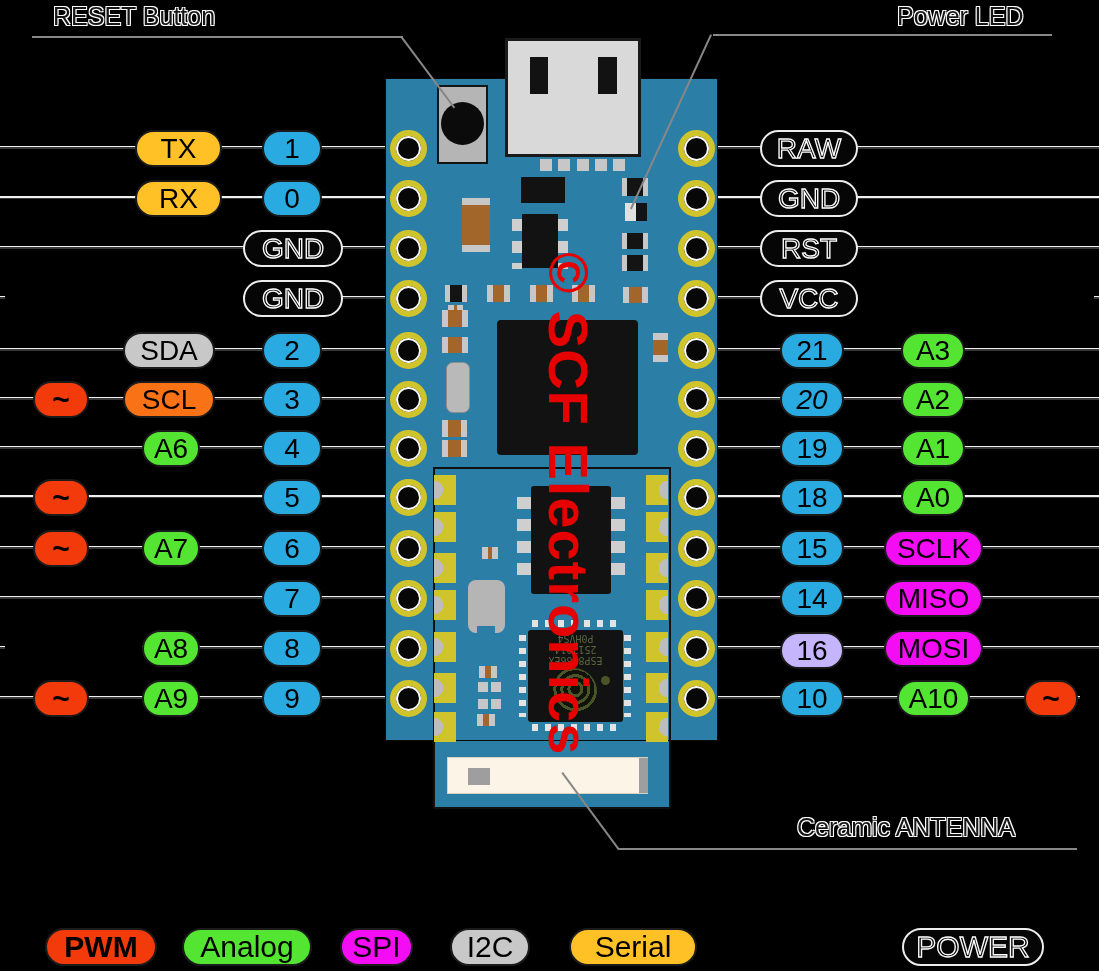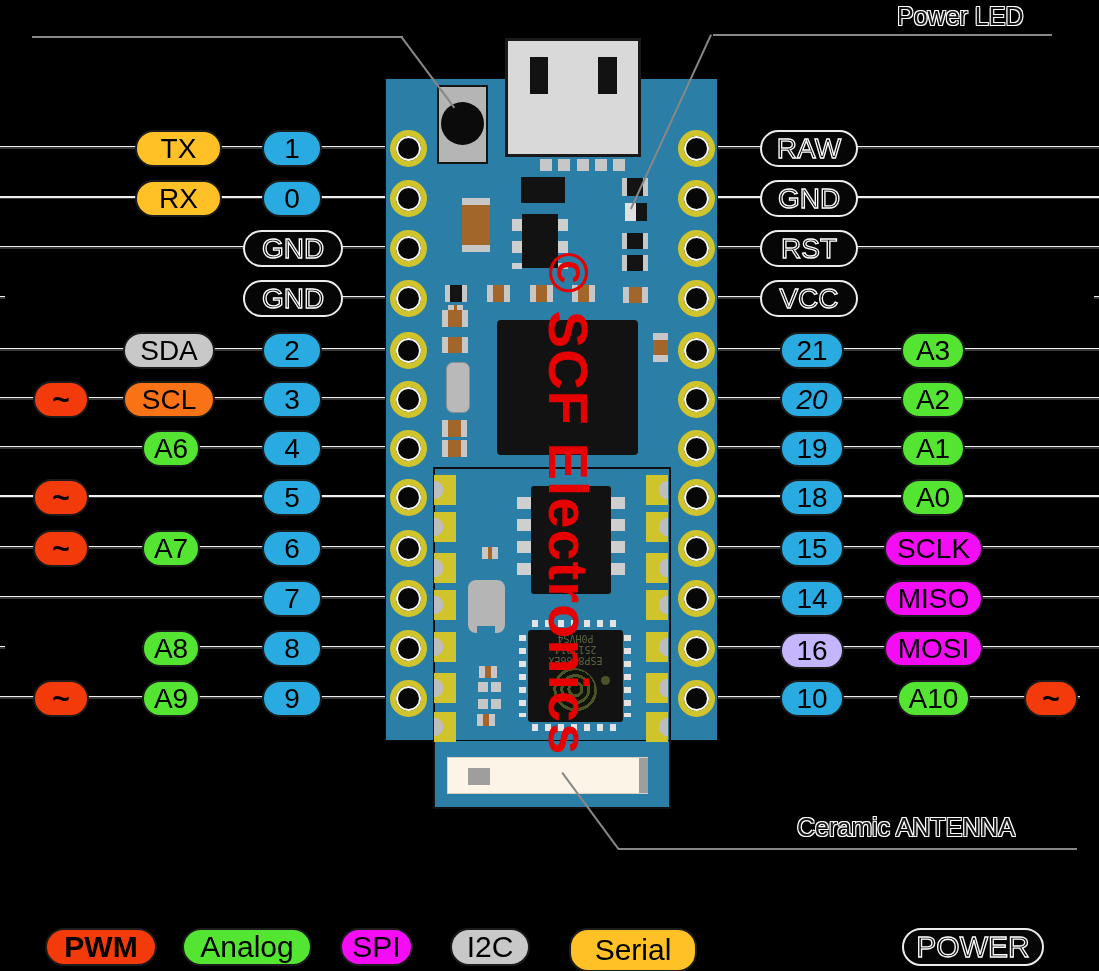--- a/index.html
+++ b/index.html
@@ -51,6 +51,7 @@
 
 <div id="stage">
 
+  <div class="callout-label" style="left:53px;top:2px;">RESET Button</div>
   <div class="callout-label" style="left:897px;top:2px;">Power LED</div>
   <div class="callout-label" style="left:797px;top:813px;">Ceramic ANTENNA</div>
 

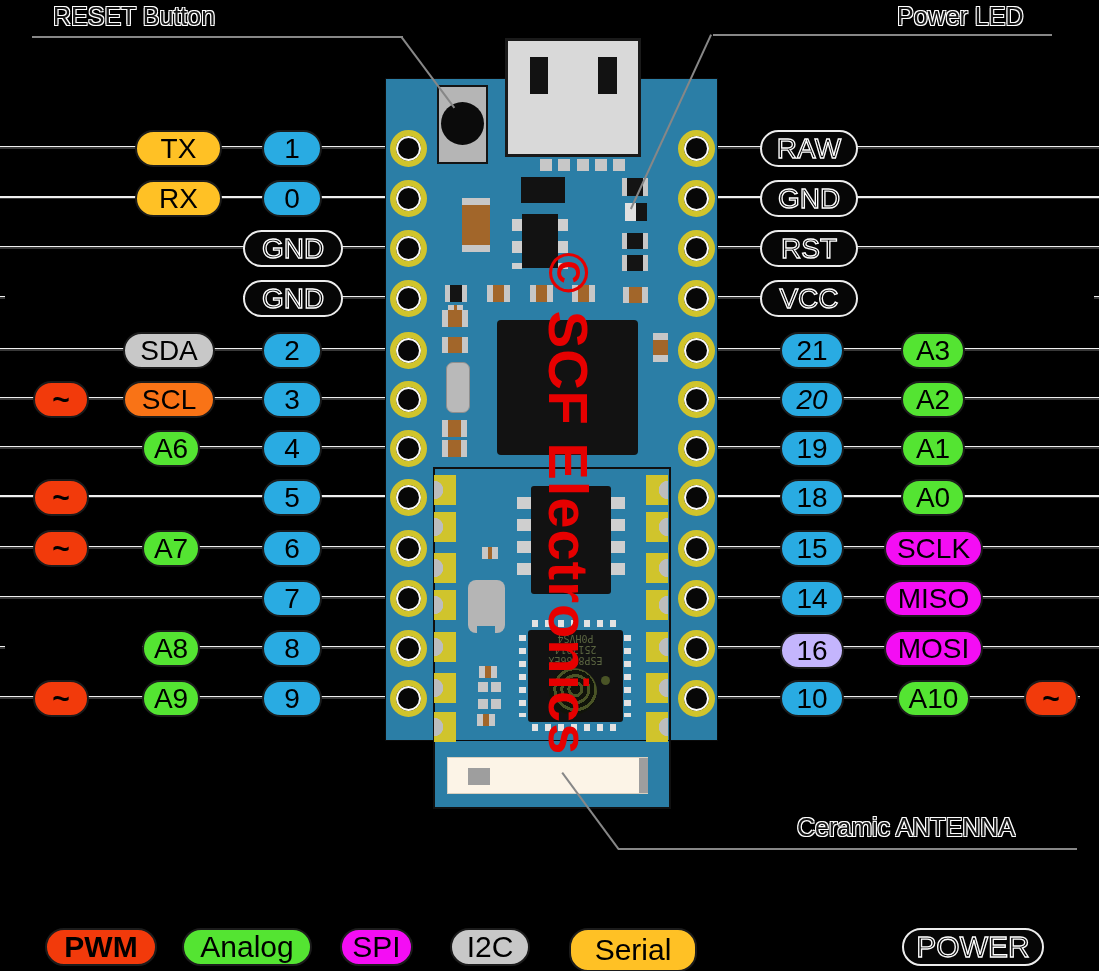--- a/index.html
+++ b/index.html
@@ -246,7 +246,7 @@
     <div class="pill pill-analog" style="left: 182px; top: 928px; width: 130px; height: 38px; font-size: 30px; background: rgb(84, 228, 50);">Analog</div>
     <div class="pill pill-spi" style="left: 340px; top: 928px; width: 73px; height: 38px; font-size: 30px; background: rgb(244, 13, 244);">SPI</div>
     <div class="pill pill-i2c" style="left: 450px; top: 928px; width: 80px; height: 38px; font-size: 30px; background: rgb(200, 200, 200);">I2C</div>
-    <div class="pill pill-serial" style="left: 569px; top: 928px; width: 128px; height: 44px; font-size: 30px; background: rgb(255, 193, 37);">Serial</div>
+    <div class="pill pill-serial" style="left: 569px; top: 928px; width: 128px; height: 38px; font-size: 30px; background: rgb(255, 193, 37);">Serial</div>
     <div class="pill pill-power" style="left: 902px; top: 928px; width: 142px; height: 38px; font-size: 30px;">POWER</div>
   </div>
 

